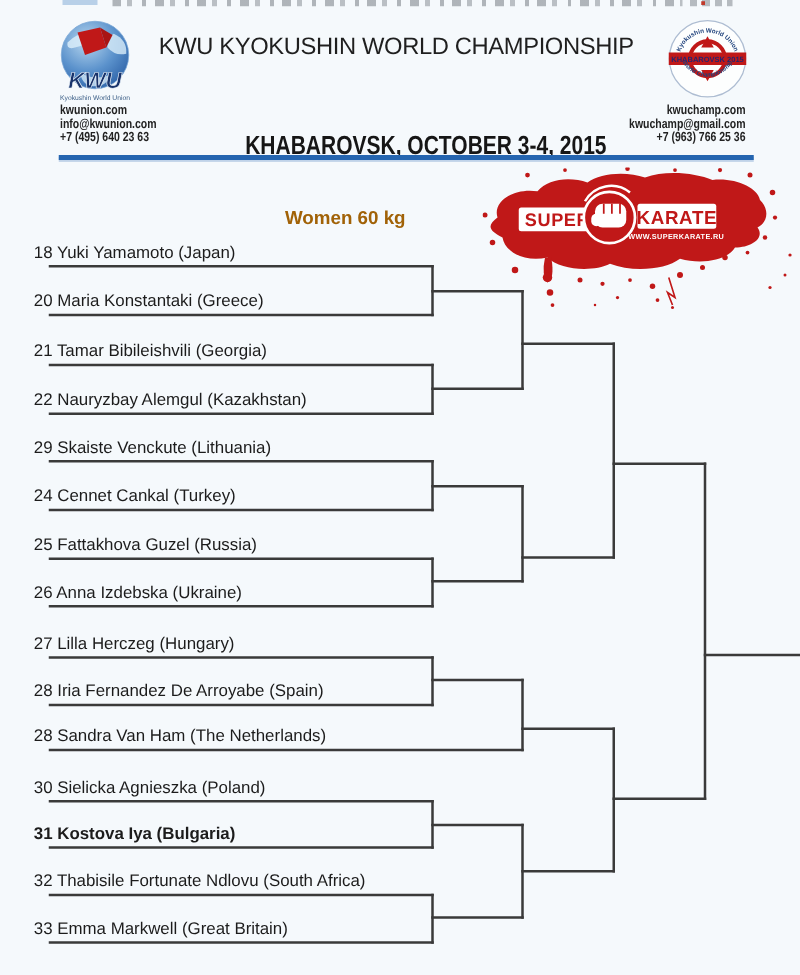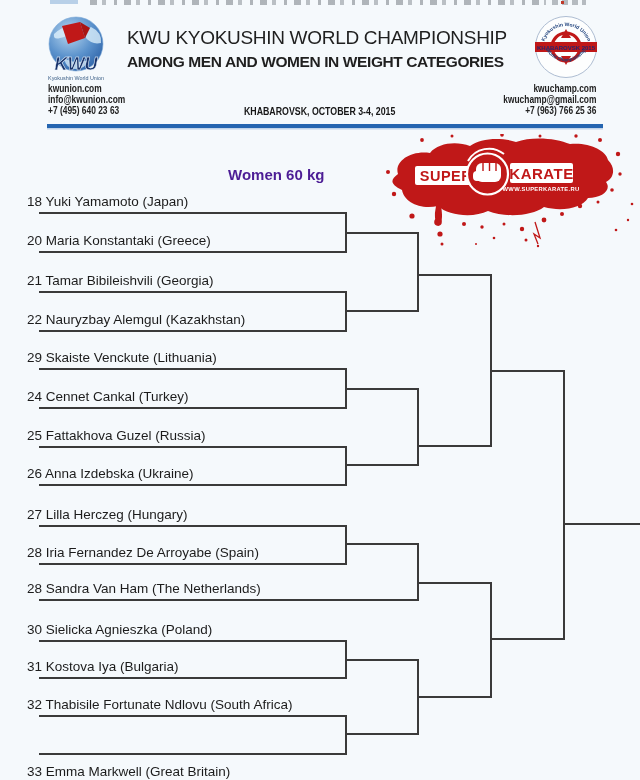--- a/index.html
+++ b/index.html
@@ -76,7 +76,6 @@
 
   <div class="title-block">
     <div class="title-l1">KWU KYOKUSHIN WORLD CHAMPIONSHIP</div>
-    <div class="title-l2">AMONG MEN AND WOMEN IN WEIGHT CATEGORIES</div>
   </div>
 
   <svg id="badge-logo" class="logo-svg" viewBox="0 0 64 64">

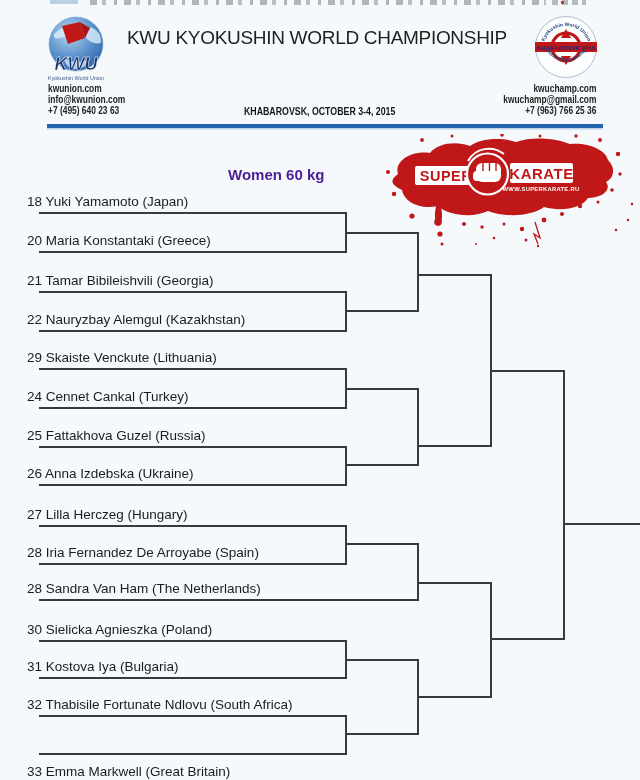--- a/index.html
+++ b/index.html
@@ -33,7 +33,7 @@
   .contacts-right{right:44px;text-align:right;transform:scaleX(.8);transform-origin:right top;}
 
   .date-line{position:absolute;left:160px;top:105px;width:320px;text-align:center;
-    font-size:11px;font-weight:700;color:#161616;white-space:nowrap;}
+    font-size:21px;font-weight:700;color:#161616;white-space:nowrap;}
   .date-line span{display:inline-block;transform:scaleX(.8);transform-origin:center top;}
 
   .blue-rule{position:absolute;left:47px;top:124px;width:556px;height:3.5px;background:#2565b0;box-shadow:0 1.5px 0 rgba(37,101,176,.25);}

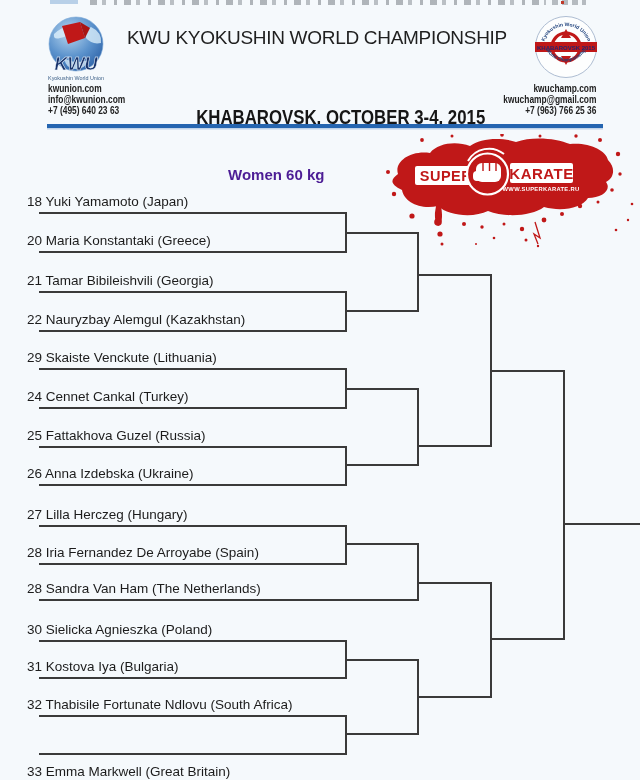--- a/index.html
+++ b/index.html
@@ -38,7 +38,7 @@
 
   .blue-rule{position:absolute;left:47px;top:124px;width:556px;height:3.5px;background:#2565b0;box-shadow:0 1.5px 0 rgba(37,101,176,.25);}
 
-  .category-label{position:absolute;left:228px;top:166px;font-size:15px;font-weight:700;color:#4c1d95;white-space:nowrap;}
+  .category-label{position:absolute;left:228px;top:166px;font-size:15px;font-weight:700;color:#a16207;white-space:nowrap;}
 
   
   .entry-label{position:absolute;font-size:13.5px;color:#1c1c1c;white-space:nowrap;line-height:16px;}

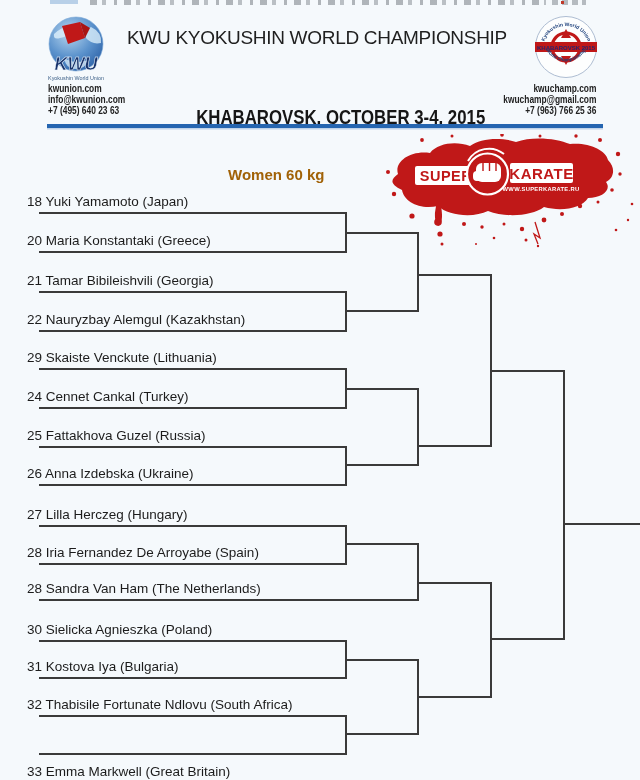--- a/index.html
+++ b/index.html
@@ -189,7 +189,7 @@
       <div class="bline" style="left: 39px; top: 599px; width: 380px; height: 2px;"></div>
       <div class="entry-label" style="left: 27px; top: 622px;">30 Sielicka Agnieszka (Poland)</div>
       <div class="bline" style="left: 39px; top: 640px; width: 308px; height: 2px;"></div>
-      <div class="entry-label" style="left: 27px; top: 659px;">31 Kostova Iya (Bulgaria)</div>
+      <div class="entry-label" style="left: 27px; top: 659px; font-weight: bold;">31 Kostova Iya (Bulgaria)</div>
       <div class="bline" style="left: 39px; top: 677px; width: 308px; height: 2px;"></div>
       <div class="entry-label" style="left: 27px; top: 697px;">32 Thabisile Fortunate Ndlovu (South Africa)</div>
       <div class="bline" style="left: 39px; top: 715px; width: 308px; height: 2px;"></div>

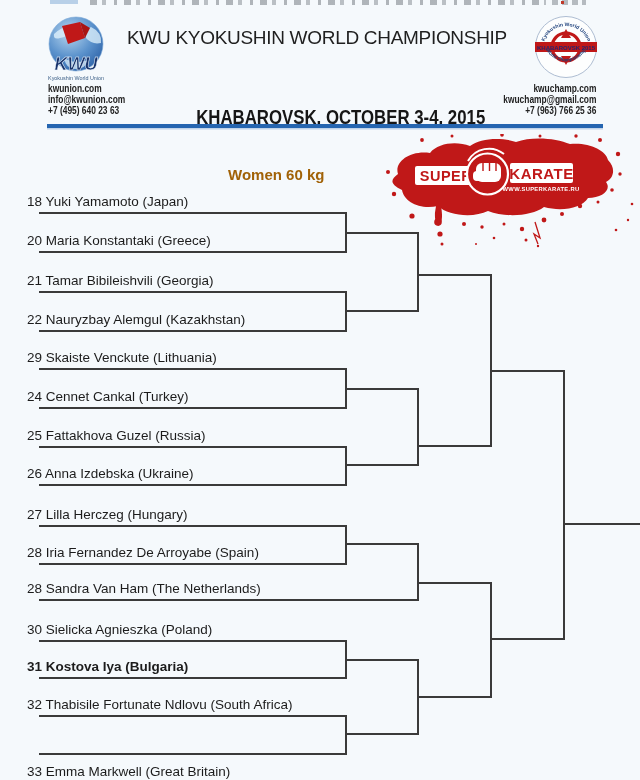--- a/index.html
+++ b/index.html
@@ -193,7 +193,7 @@
       <div class="bline" style="left: 39px; top: 677px; width: 308px; height: 2px;"></div>
       <div class="entry-label" style="left: 27px; top: 697px;">32 Thabisile Fortunate Ndlovu (South Africa)</div>
       <div class="bline" style="left: 39px; top: 715px; width: 308px; height: 2px;"></div>
-      <div class="entry-label" style="left: 27px; top: 735px; margin-top: 29px;">33 Emma Markwell (Great Britain)</div>
+      <div class="entry-label" style="left: 27px; top: 735px;">33 Emma Markwell (Great Britain)</div>
       <div class="bline" style="left: 39px; top: 753px; width: 308px; height: 2px;"></div>
       <div class="bline" style="left: 345px; top: 212px; width: 2px; height: 41px;"></div>
       <div class="bline" style="left: 345px; top: 291px; width: 2px; height: 41px;"></div>

